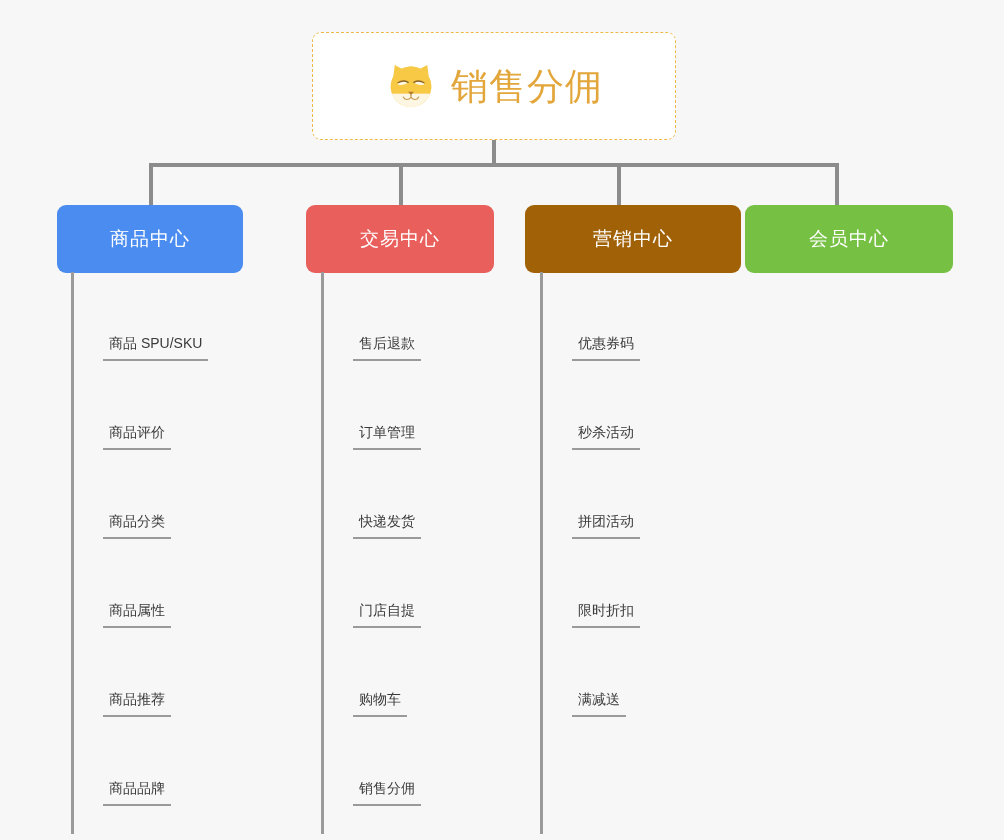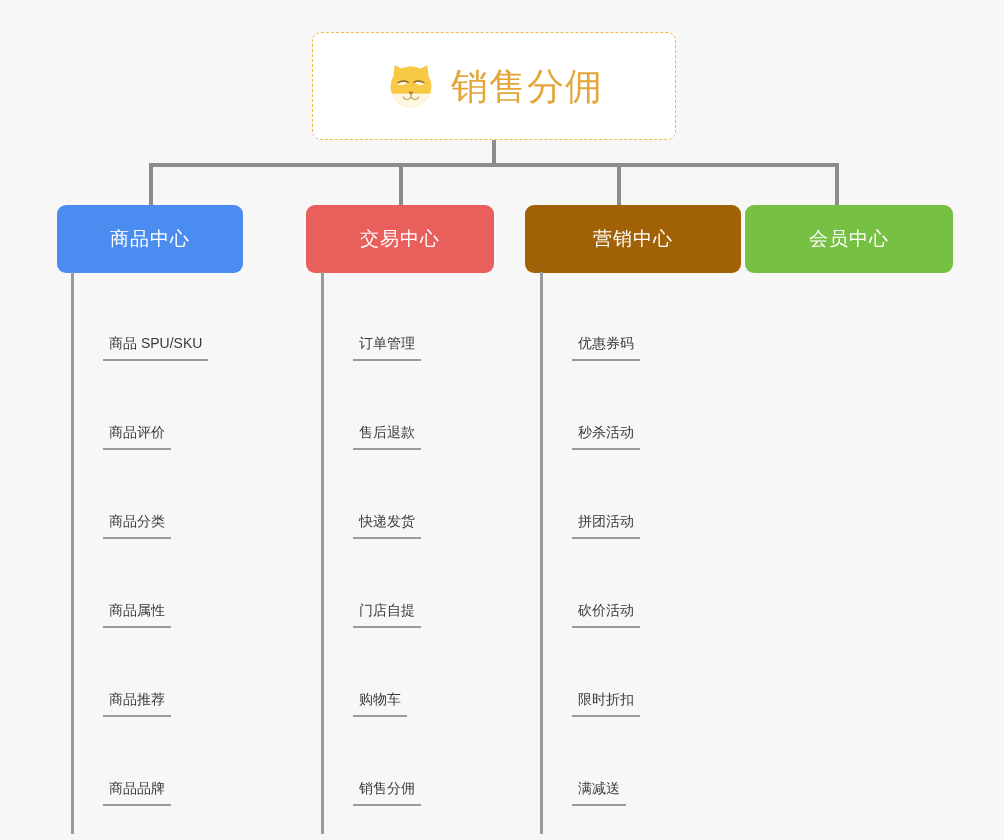--- a/index.html
+++ b/index.html
@@ -188,10 +188,10 @@
   <div class="leaf-col" style="left:321px;">
     <div class="leaf-spine" style="height:562px;"></div>
     <div class="leaf-item">
+      <span class="leaf-label">售后退款</span>
+    </div>
+    <div class="leaf-item">
       <span class="leaf-label">订单管理</span>
-    </div>
-    <div class="leaf-item">
-      <span class="leaf-label">售后退款</span>
     </div>
     <div class="leaf-item">
       <span class="leaf-label">快递发货</span>

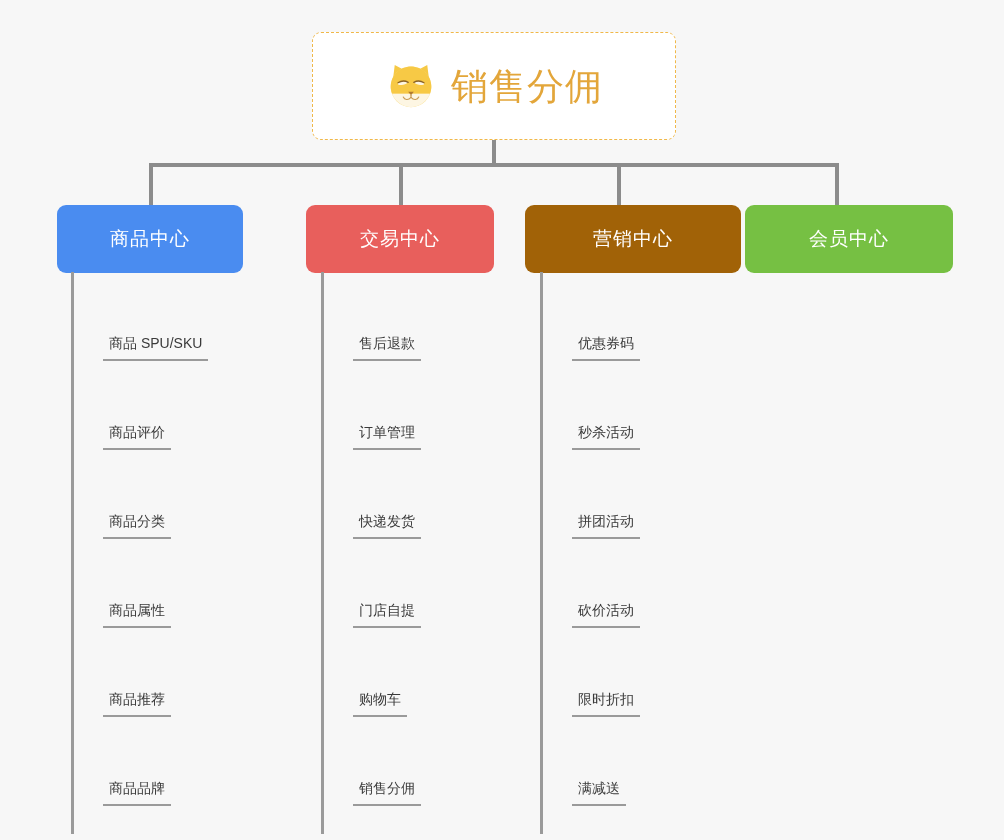--- a/index.html
+++ b/index.html
@@ -222,9 +222,6 @@
       <span class="leaf-label">拼团活动</span>
     </div>
     <div class="leaf-item">
-      <span class="leaf-label">砍价活动</span>
-    </div>
-    <div class="leaf-item">
       <span class="leaf-label">限时折扣</span>
     </div>
     <div class="leaf-item">

